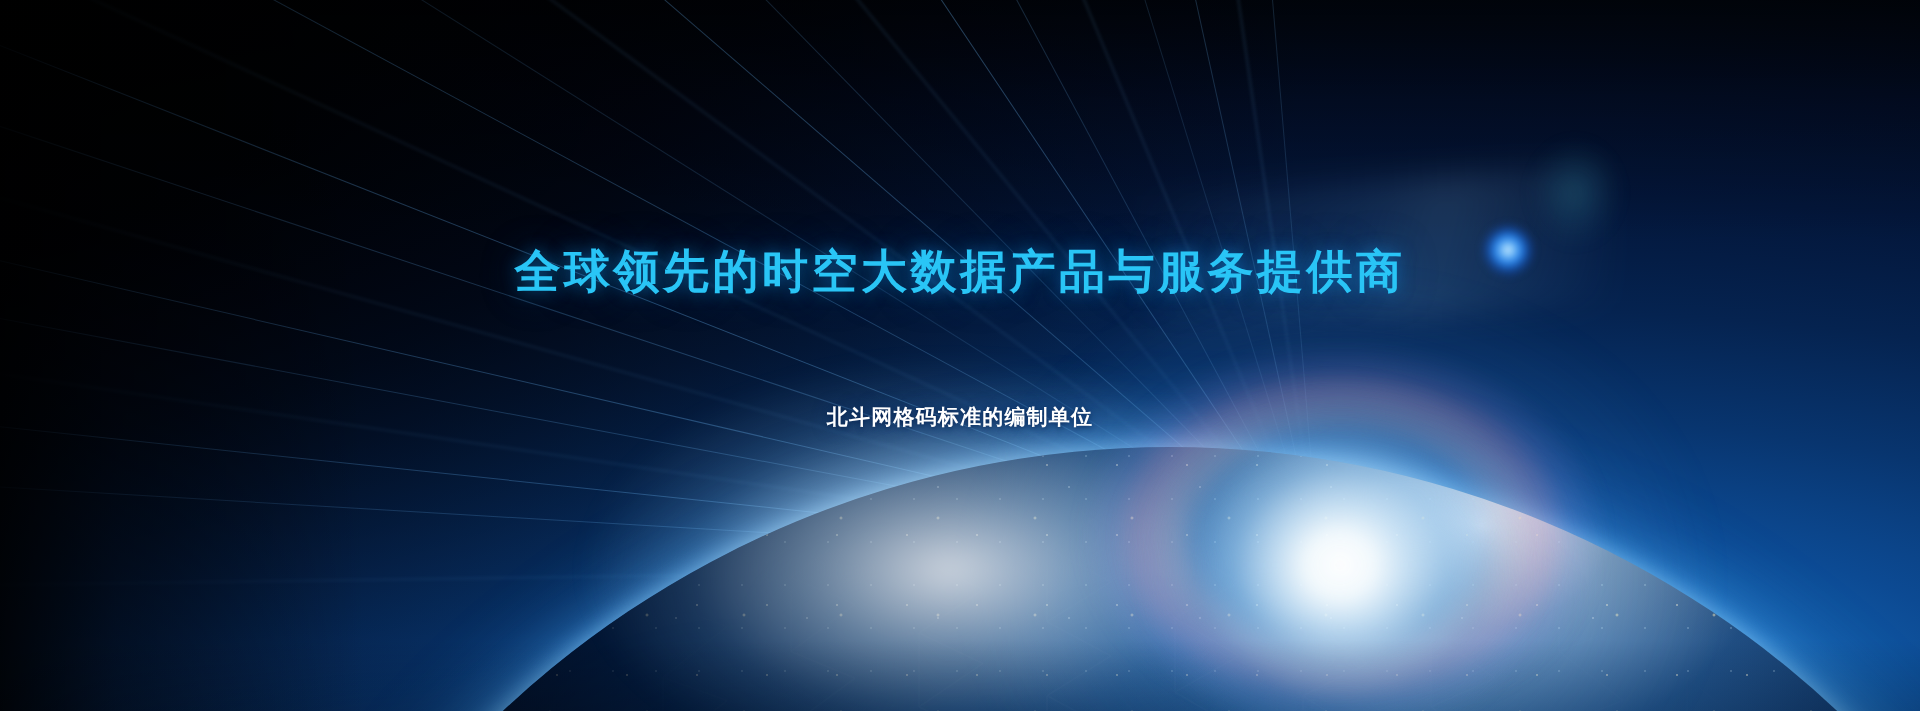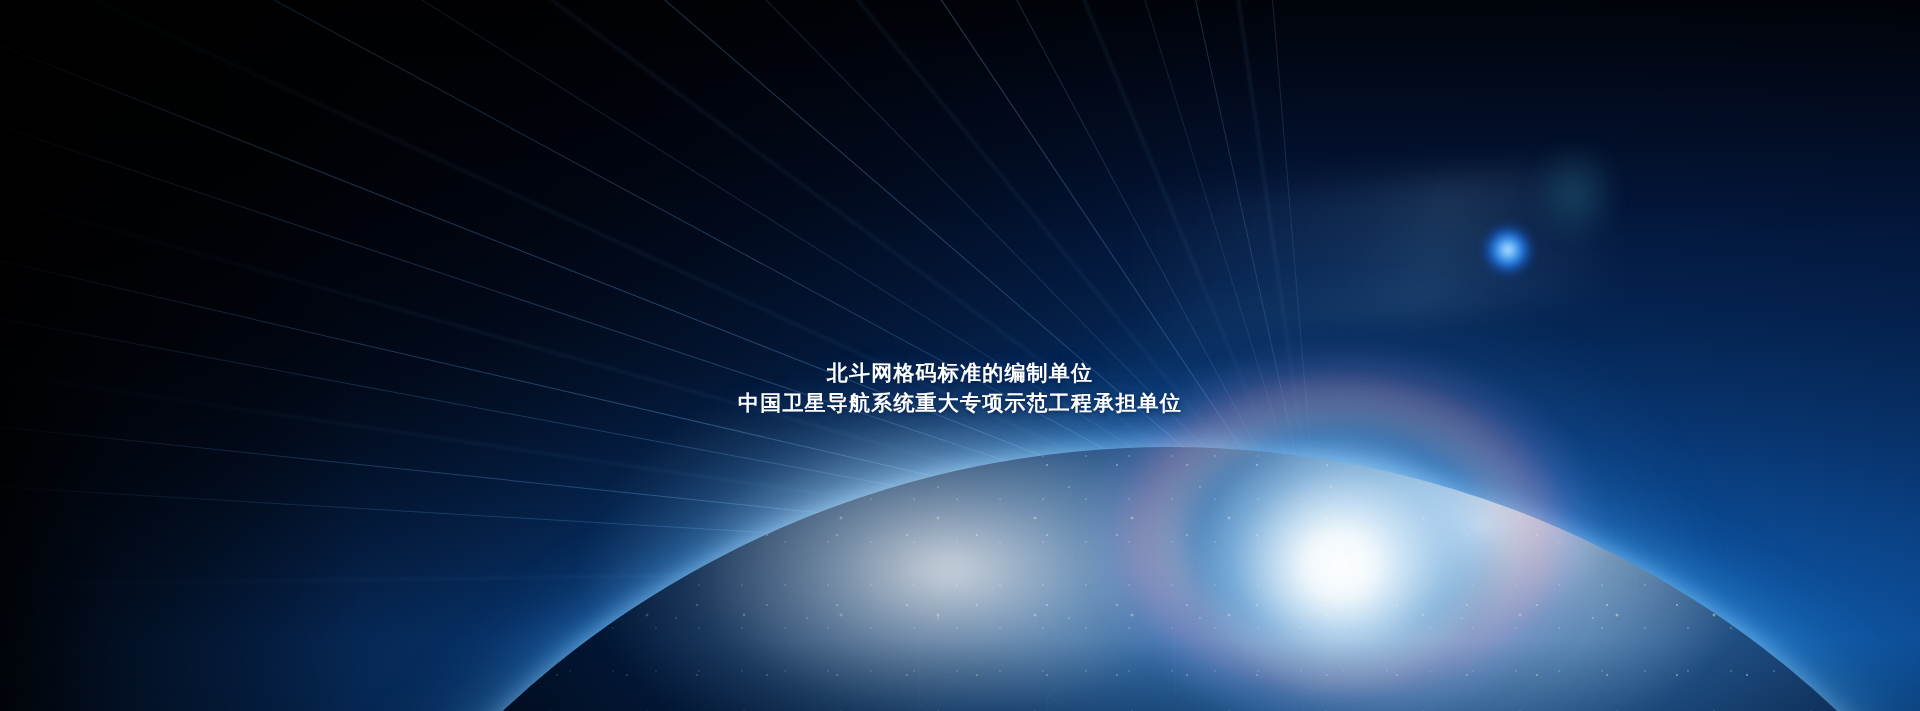--- a/index.html
+++ b/index.html
@@ -648,6 +648,7 @@
   <div class="layer left-vig"></div>
   <div class="layer bottom-vig"></div>
 
+  <div class="headline">全球领先的时空大数据产品与服务提供商</div>
 
   <div class="sublines">
     <div class="subline">北斗网格码标准的编制单位</div>

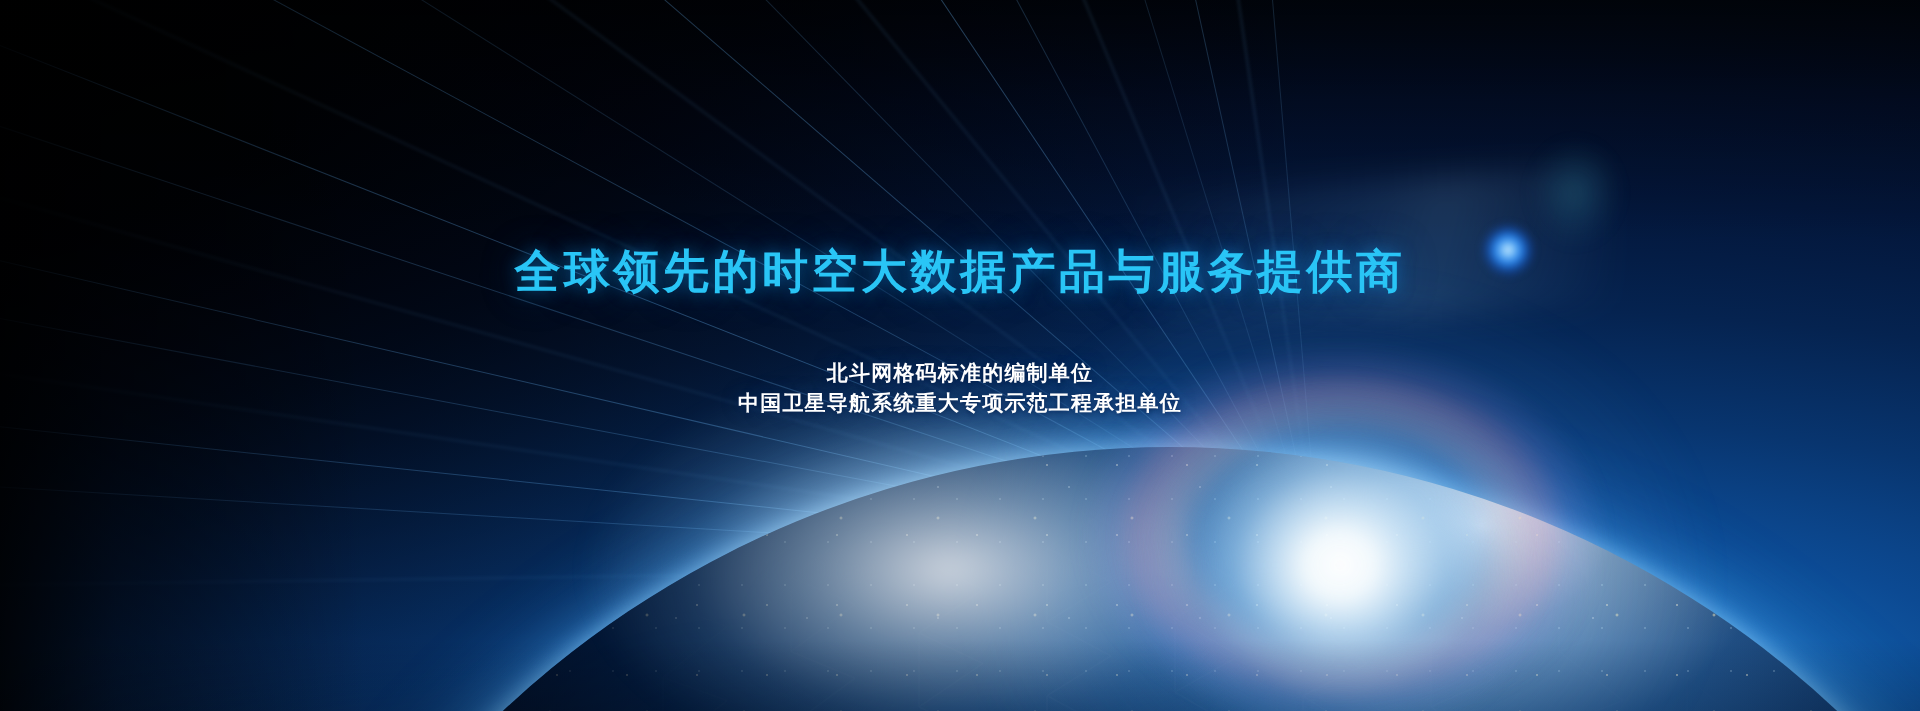--- a/index.html
+++ b/index.html
@@ -217,6 +217,7 @@
     color:#ffffff;
     text-shadow:0 1px 5px rgba(0,25,70,0.75), 0 0 16px rgba(10,60,130,0.5);
     white-space:nowrap;
+    margin-top:44px;
   }
 
   

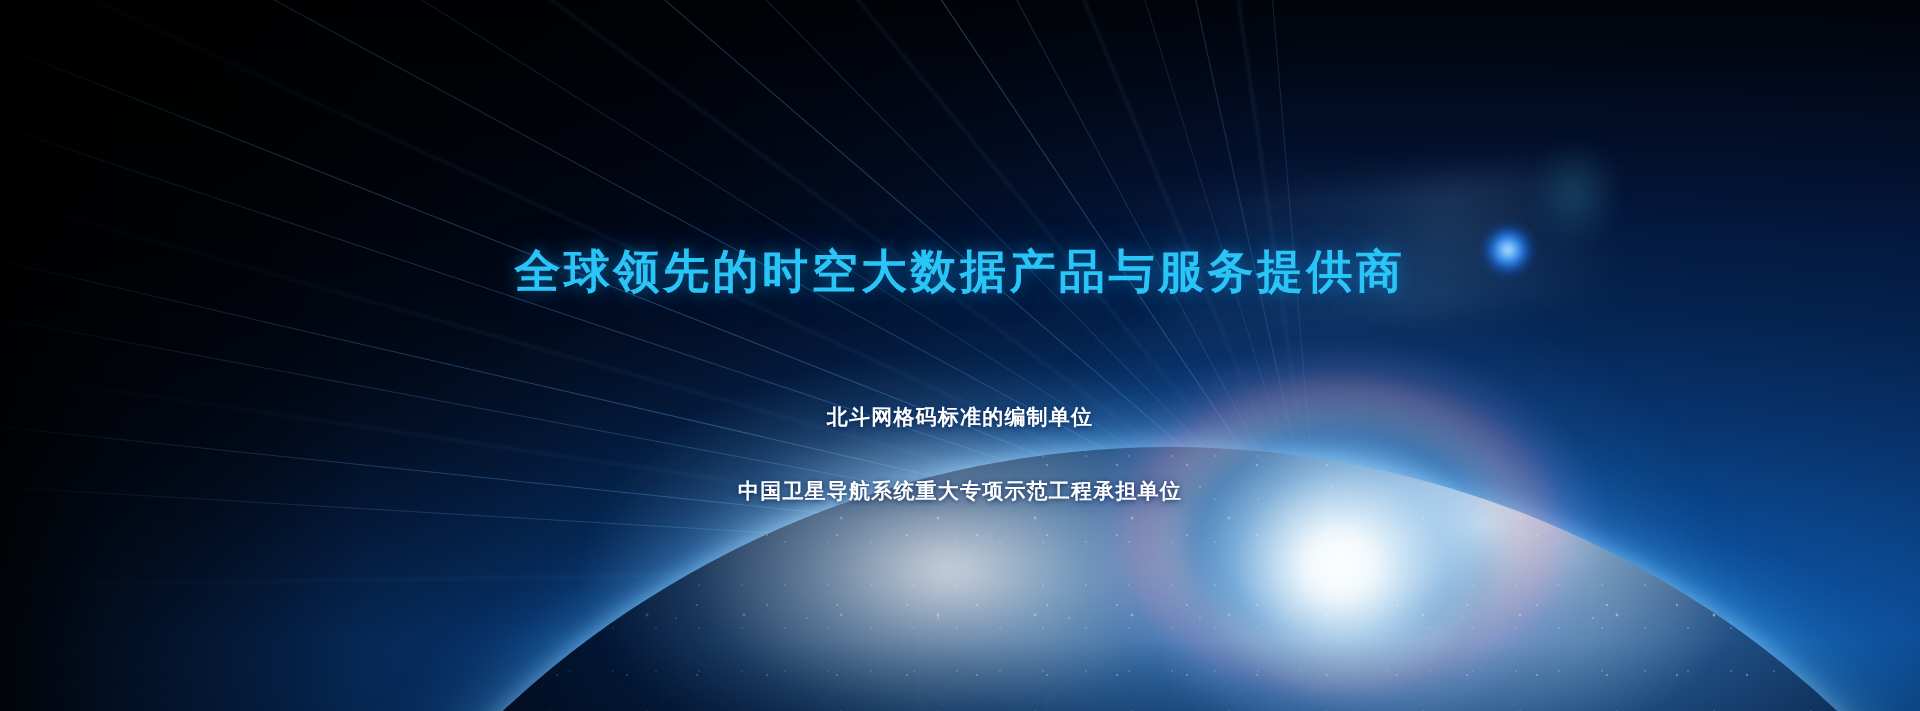--- a/index.html
+++ b/index.html
@@ -653,7 +653,6 @@
 
   <div class="sublines">
     <div class="subline">北斗网格码标准的编制单位</div>
-    <div class="subline">中国卫星导航系统重大专项示范工程承担单位</div>
   </div>
 
 </div>

